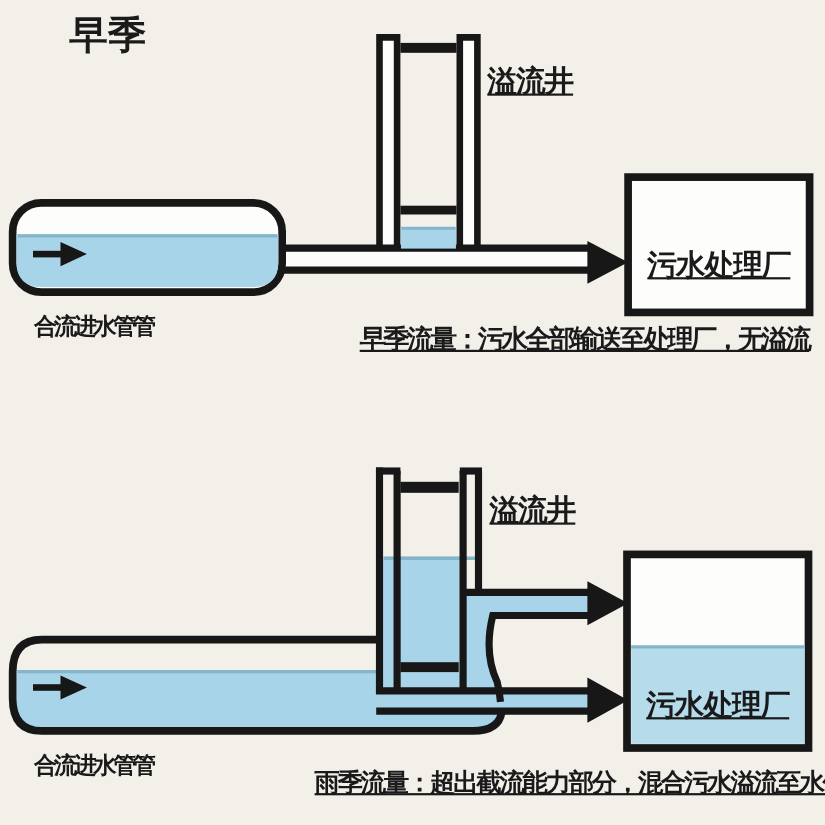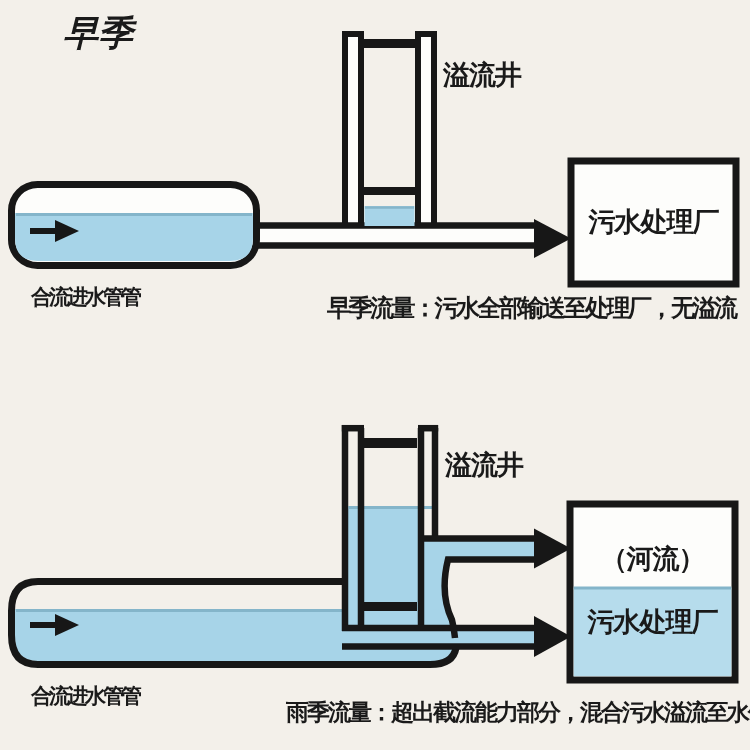--- a/index.html
+++ b/index.html
@@ -18,7 +18,7 @@
     white-space:nowrap;
     line-height:1.15;
   }
-  .title{font-size:35px;letter-spacing:0px;font-style:italic;}
+  .title{font-size:35px;letter-spacing:0px;}
   .mid{font-size:27px;letter-spacing:-1px;}
   .pipe-lbl{font-size:21px;letter-spacing:-3px;}
   .caption{font-size:24px;letter-spacing:-2.5px;}

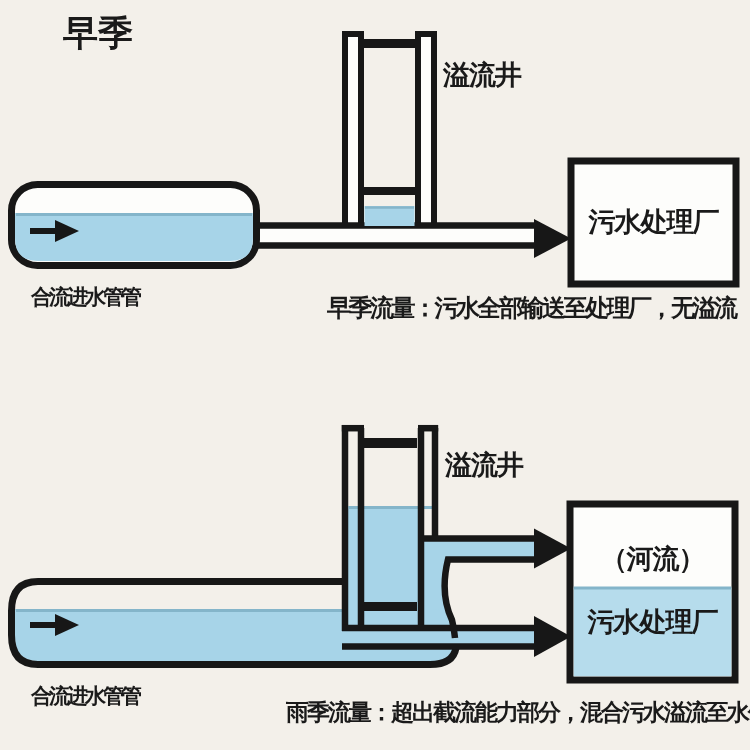--- a/index.html
+++ b/index.html
@@ -19,7 +19,7 @@
     line-height:1.15;
   }
   .title{font-size:35px;letter-spacing:0px;}
-  .mid{font-size:27px;letter-spacing:-1px;}
+  .mid{font-size:27px;letter-spacing:-1px;text-decoration:underline;}
   .pipe-lbl{font-size:21px;letter-spacing:-3px;}
   .caption{font-size:24px;letter-spacing:-2.5px;}
   .caption.wet{font-size:23px;letter-spacing:-2px;}

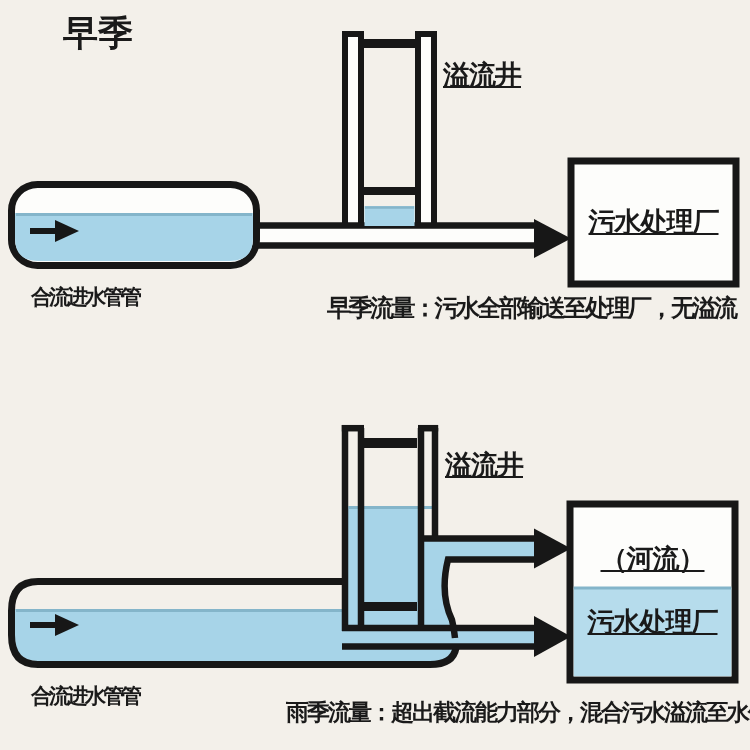--- a/index.html
+++ b/index.html
@@ -23,7 +23,7 @@
   .pipe-lbl{font-size:21px;letter-spacing:-3px;}
   .caption{font-size:24px;letter-spacing:-2.5px;}
   .caption.wet{font-size:23px;letter-spacing:-2px;}
-  .boxed{width:165px;text-align:center;}
+  .boxed{width:165px;text-align:center;margin-top:20px;}
   
   .fill-water{fill:var(--water,#a7d4e8);}
   .fill-boxwater{fill:var(--box-water,#b6dcec);}

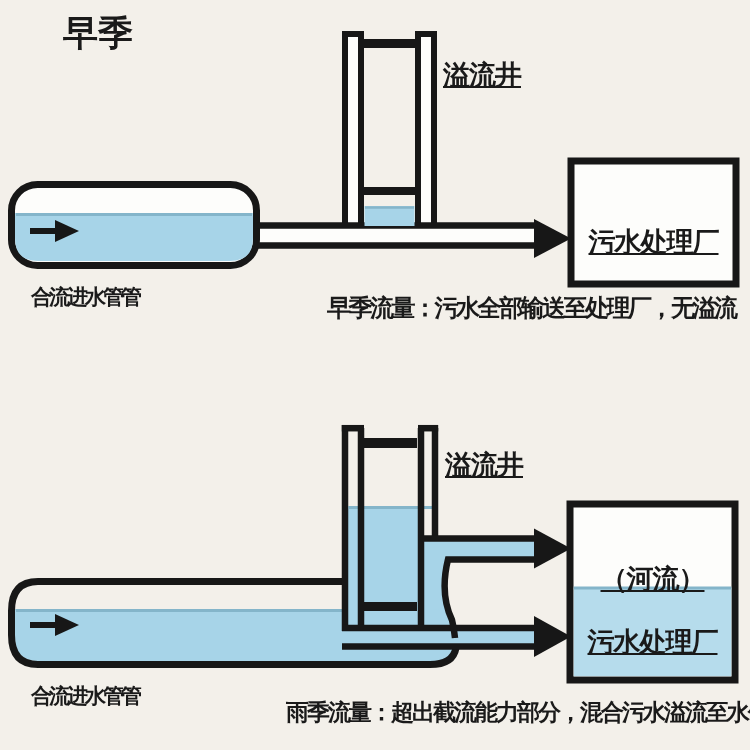--- a/index.html
+++ b/index.html
@@ -21,7 +21,7 @@
   .title{font-size:35px;letter-spacing:0px;}
   .mid{font-size:27px;letter-spacing:-1px;text-decoration:underline;}
   .pipe-lbl{font-size:21px;letter-spacing:-3px;}
-  .caption{font-size:24px;letter-spacing:-2.5px;}
+  .caption{font-size:24px;letter-spacing:-2.5px;text-decoration:underline;}
   .caption.wet{font-size:23px;letter-spacing:-2px;}
   .boxed{width:165px;text-align:center;margin-top:20px;}
   

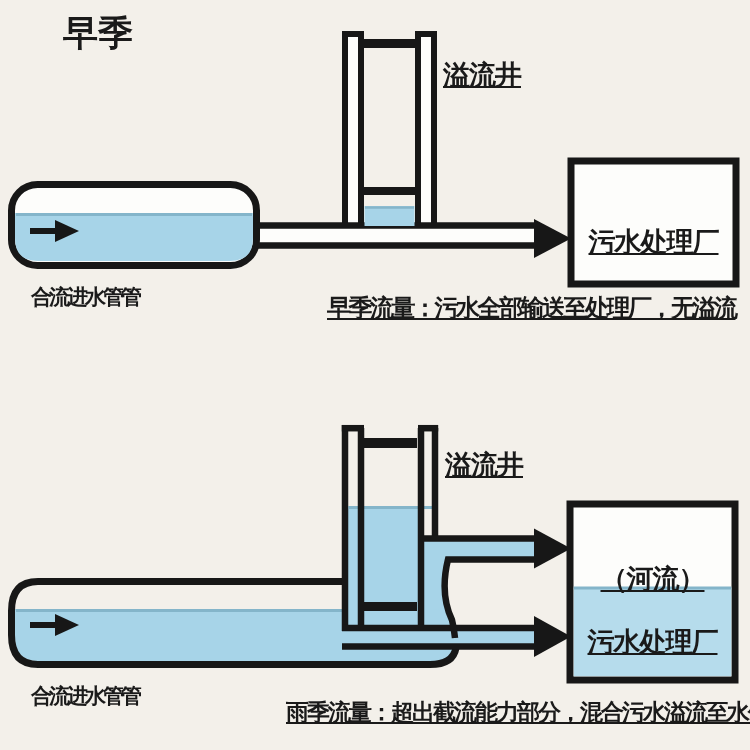--- a/index.html
+++ b/index.html
@@ -111,7 +111,7 @@
 
   <div class="lbl mid" style="left:445px;top:449px">溢流井</div>
   <div class="lbl mid boxed" style="left:570px;top:512px"><br>
-    <span>（河流）</span></div>
+    </div>
   <div class="lbl mid boxed" style="left:570px;top:606px">污水处理厂</div>
   <div class="lbl pipe-lbl" style="left:31px;top:684px">合流进水管管</div>
   <div class="lbl caption wet" style="left:286px;top:699px">雨季流量：超出截流能力部分，混合污水溢流至水体</div>

